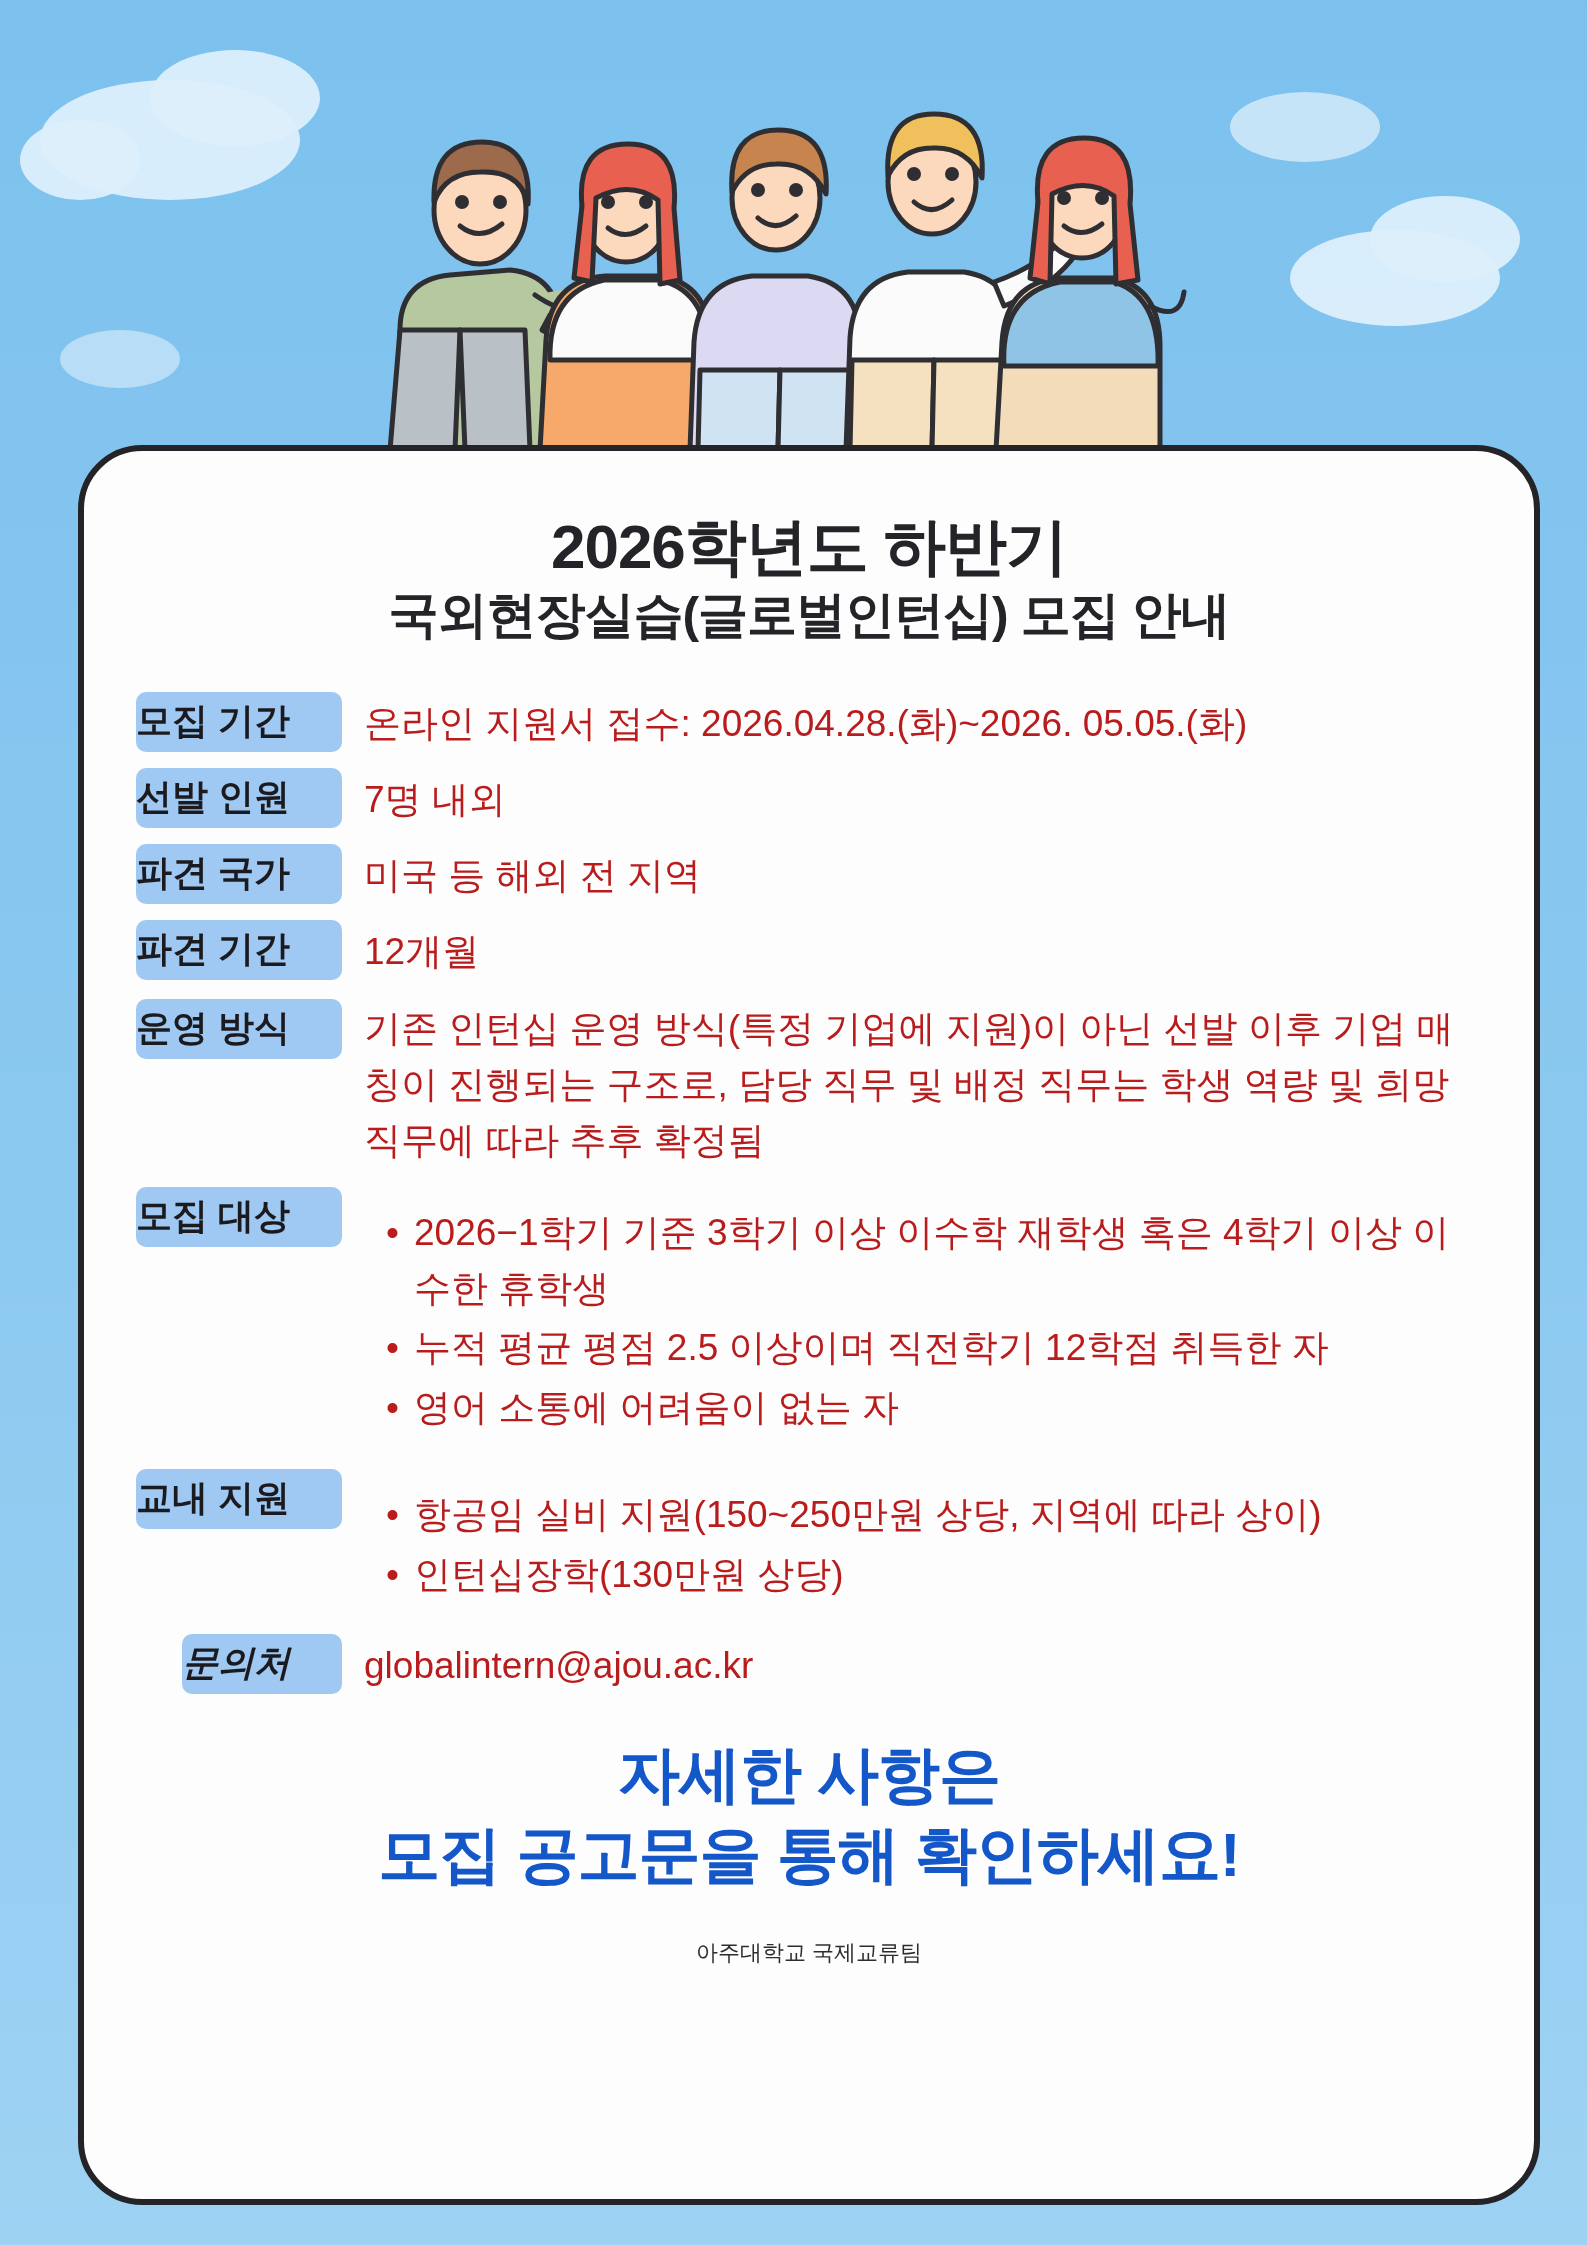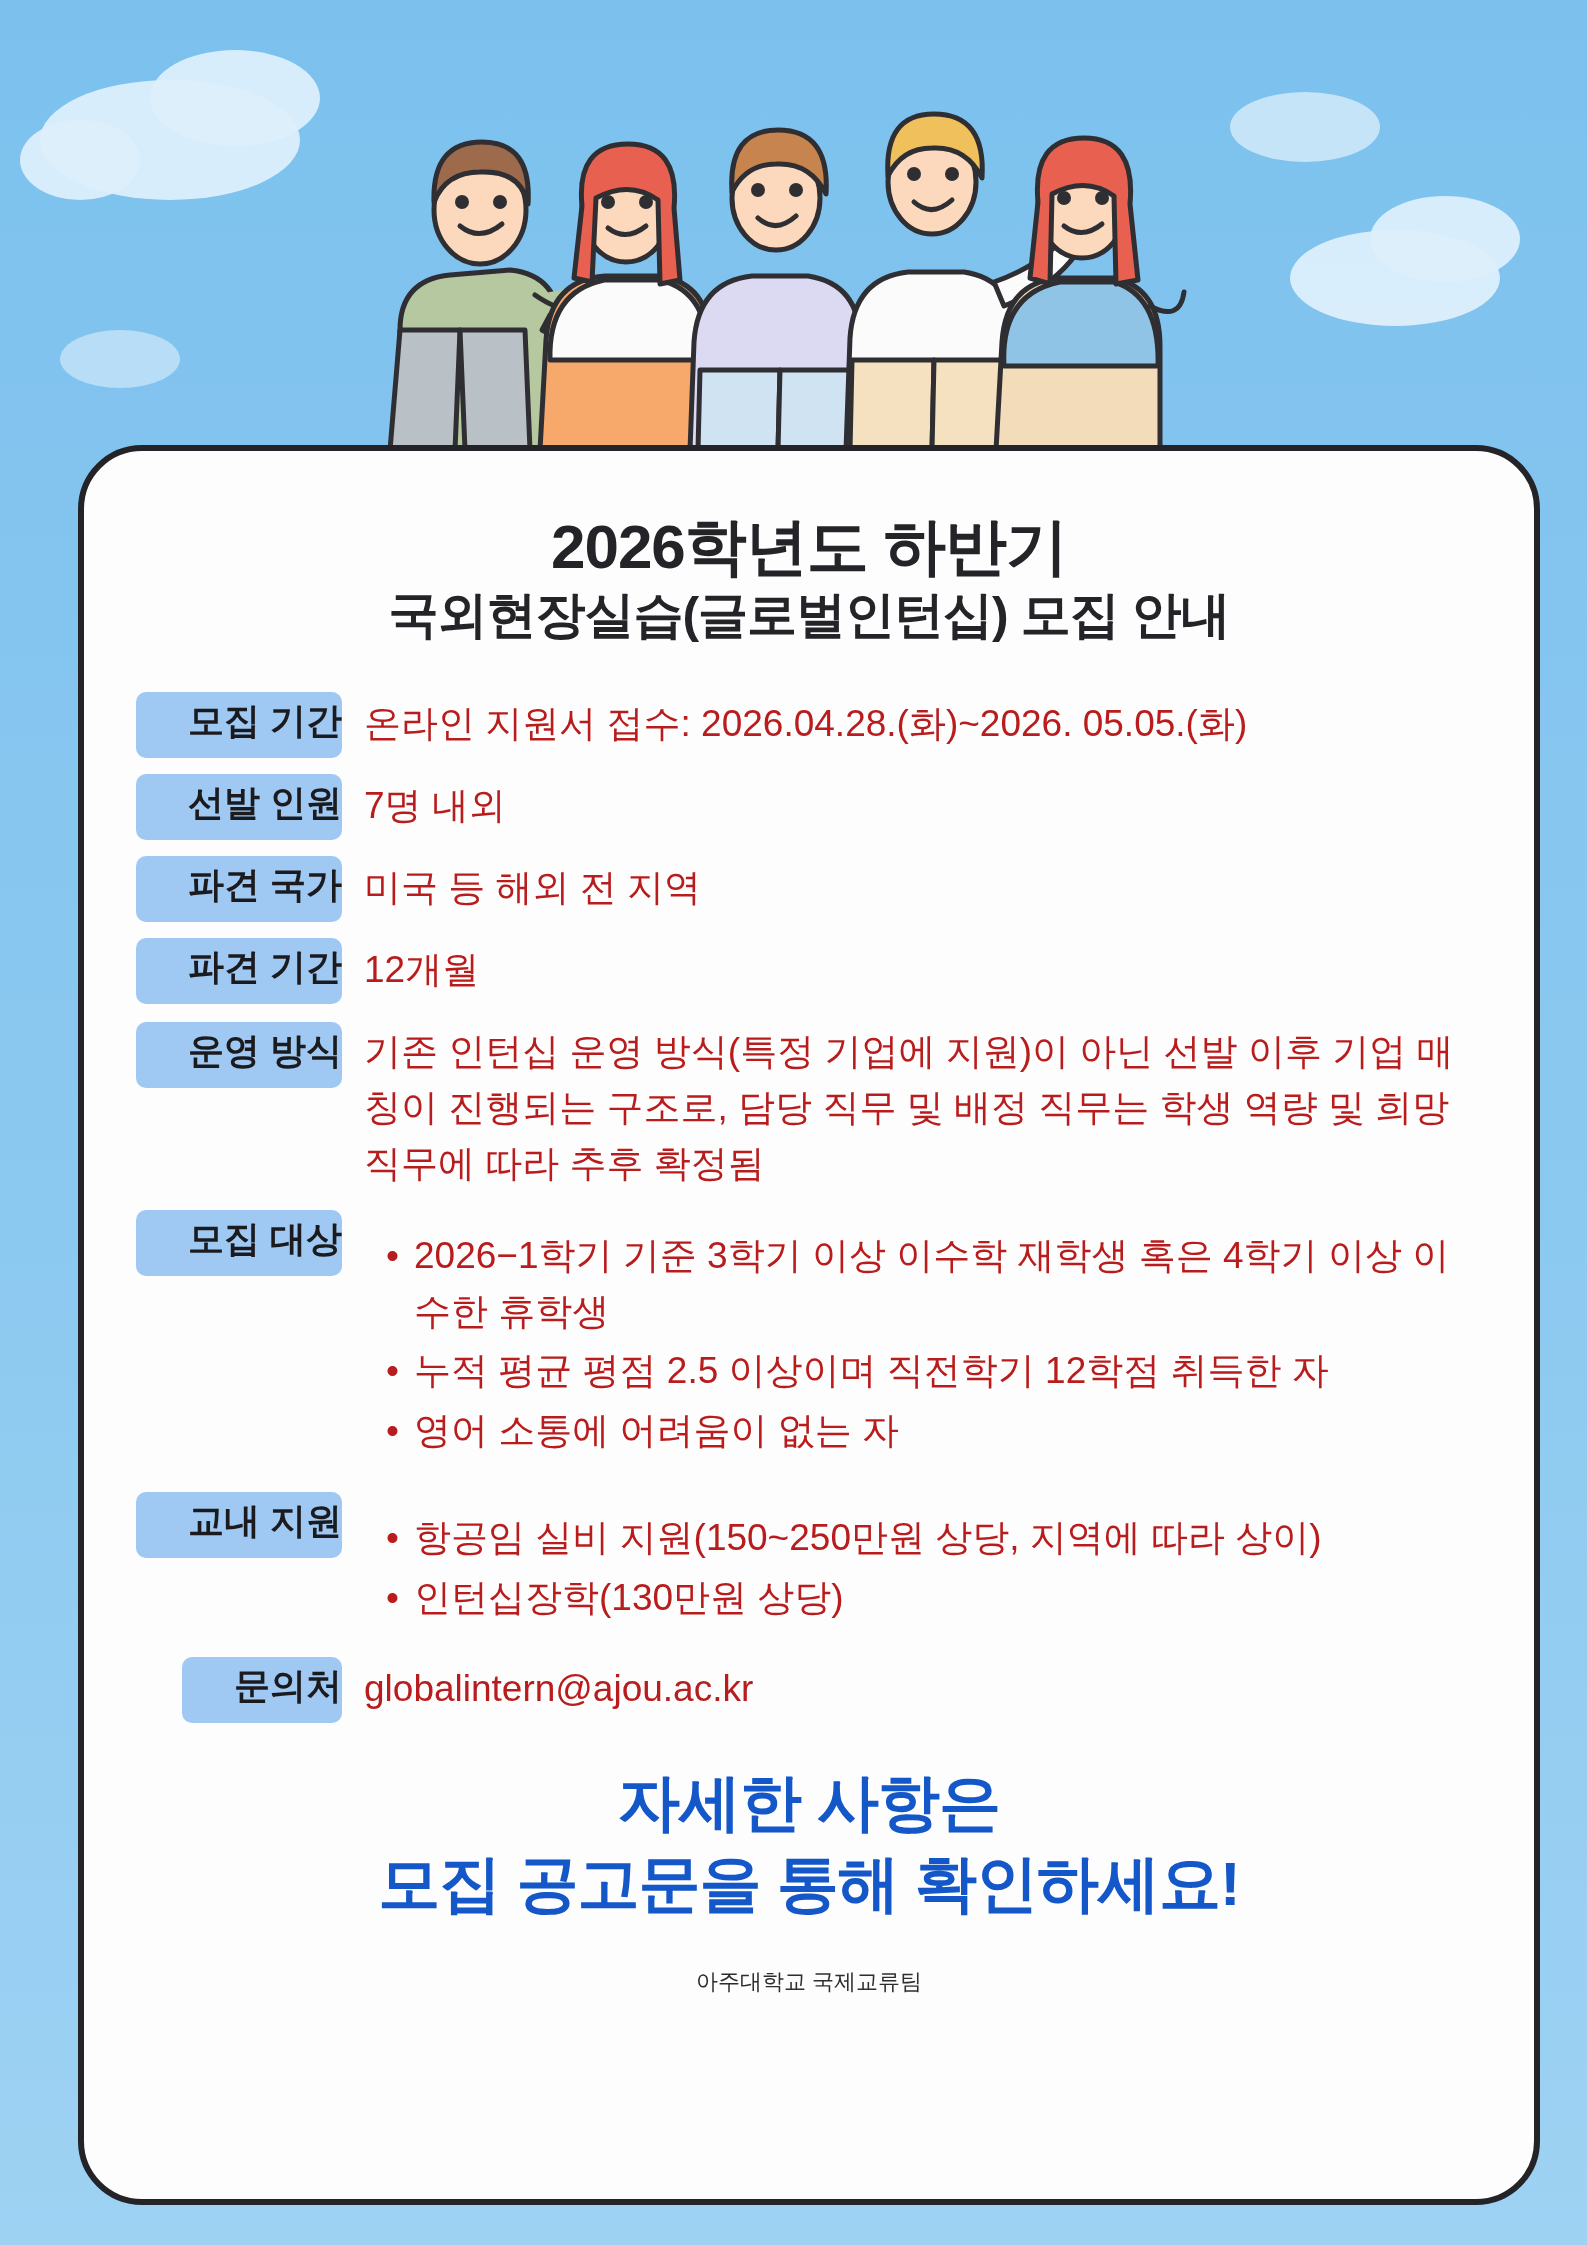--- a/index.html
+++ b/index.html
@@ -82,13 +82,13 @@
   .tag {
     flex: 0 0 auto;
     width: 206px;
-    text-align: right;
+    text-align: left;
     background: #9fc9f2;
     color: #1b1b1f;
     font-weight: 800;
     font-size: 36px;
     line-height: 1;
-    padding: 11px 0 19px 0;
+    padding: 11px 0 13px 0;
     border-radius: 10px;
     margin-right: 22px;
     box-sizing: border-box;

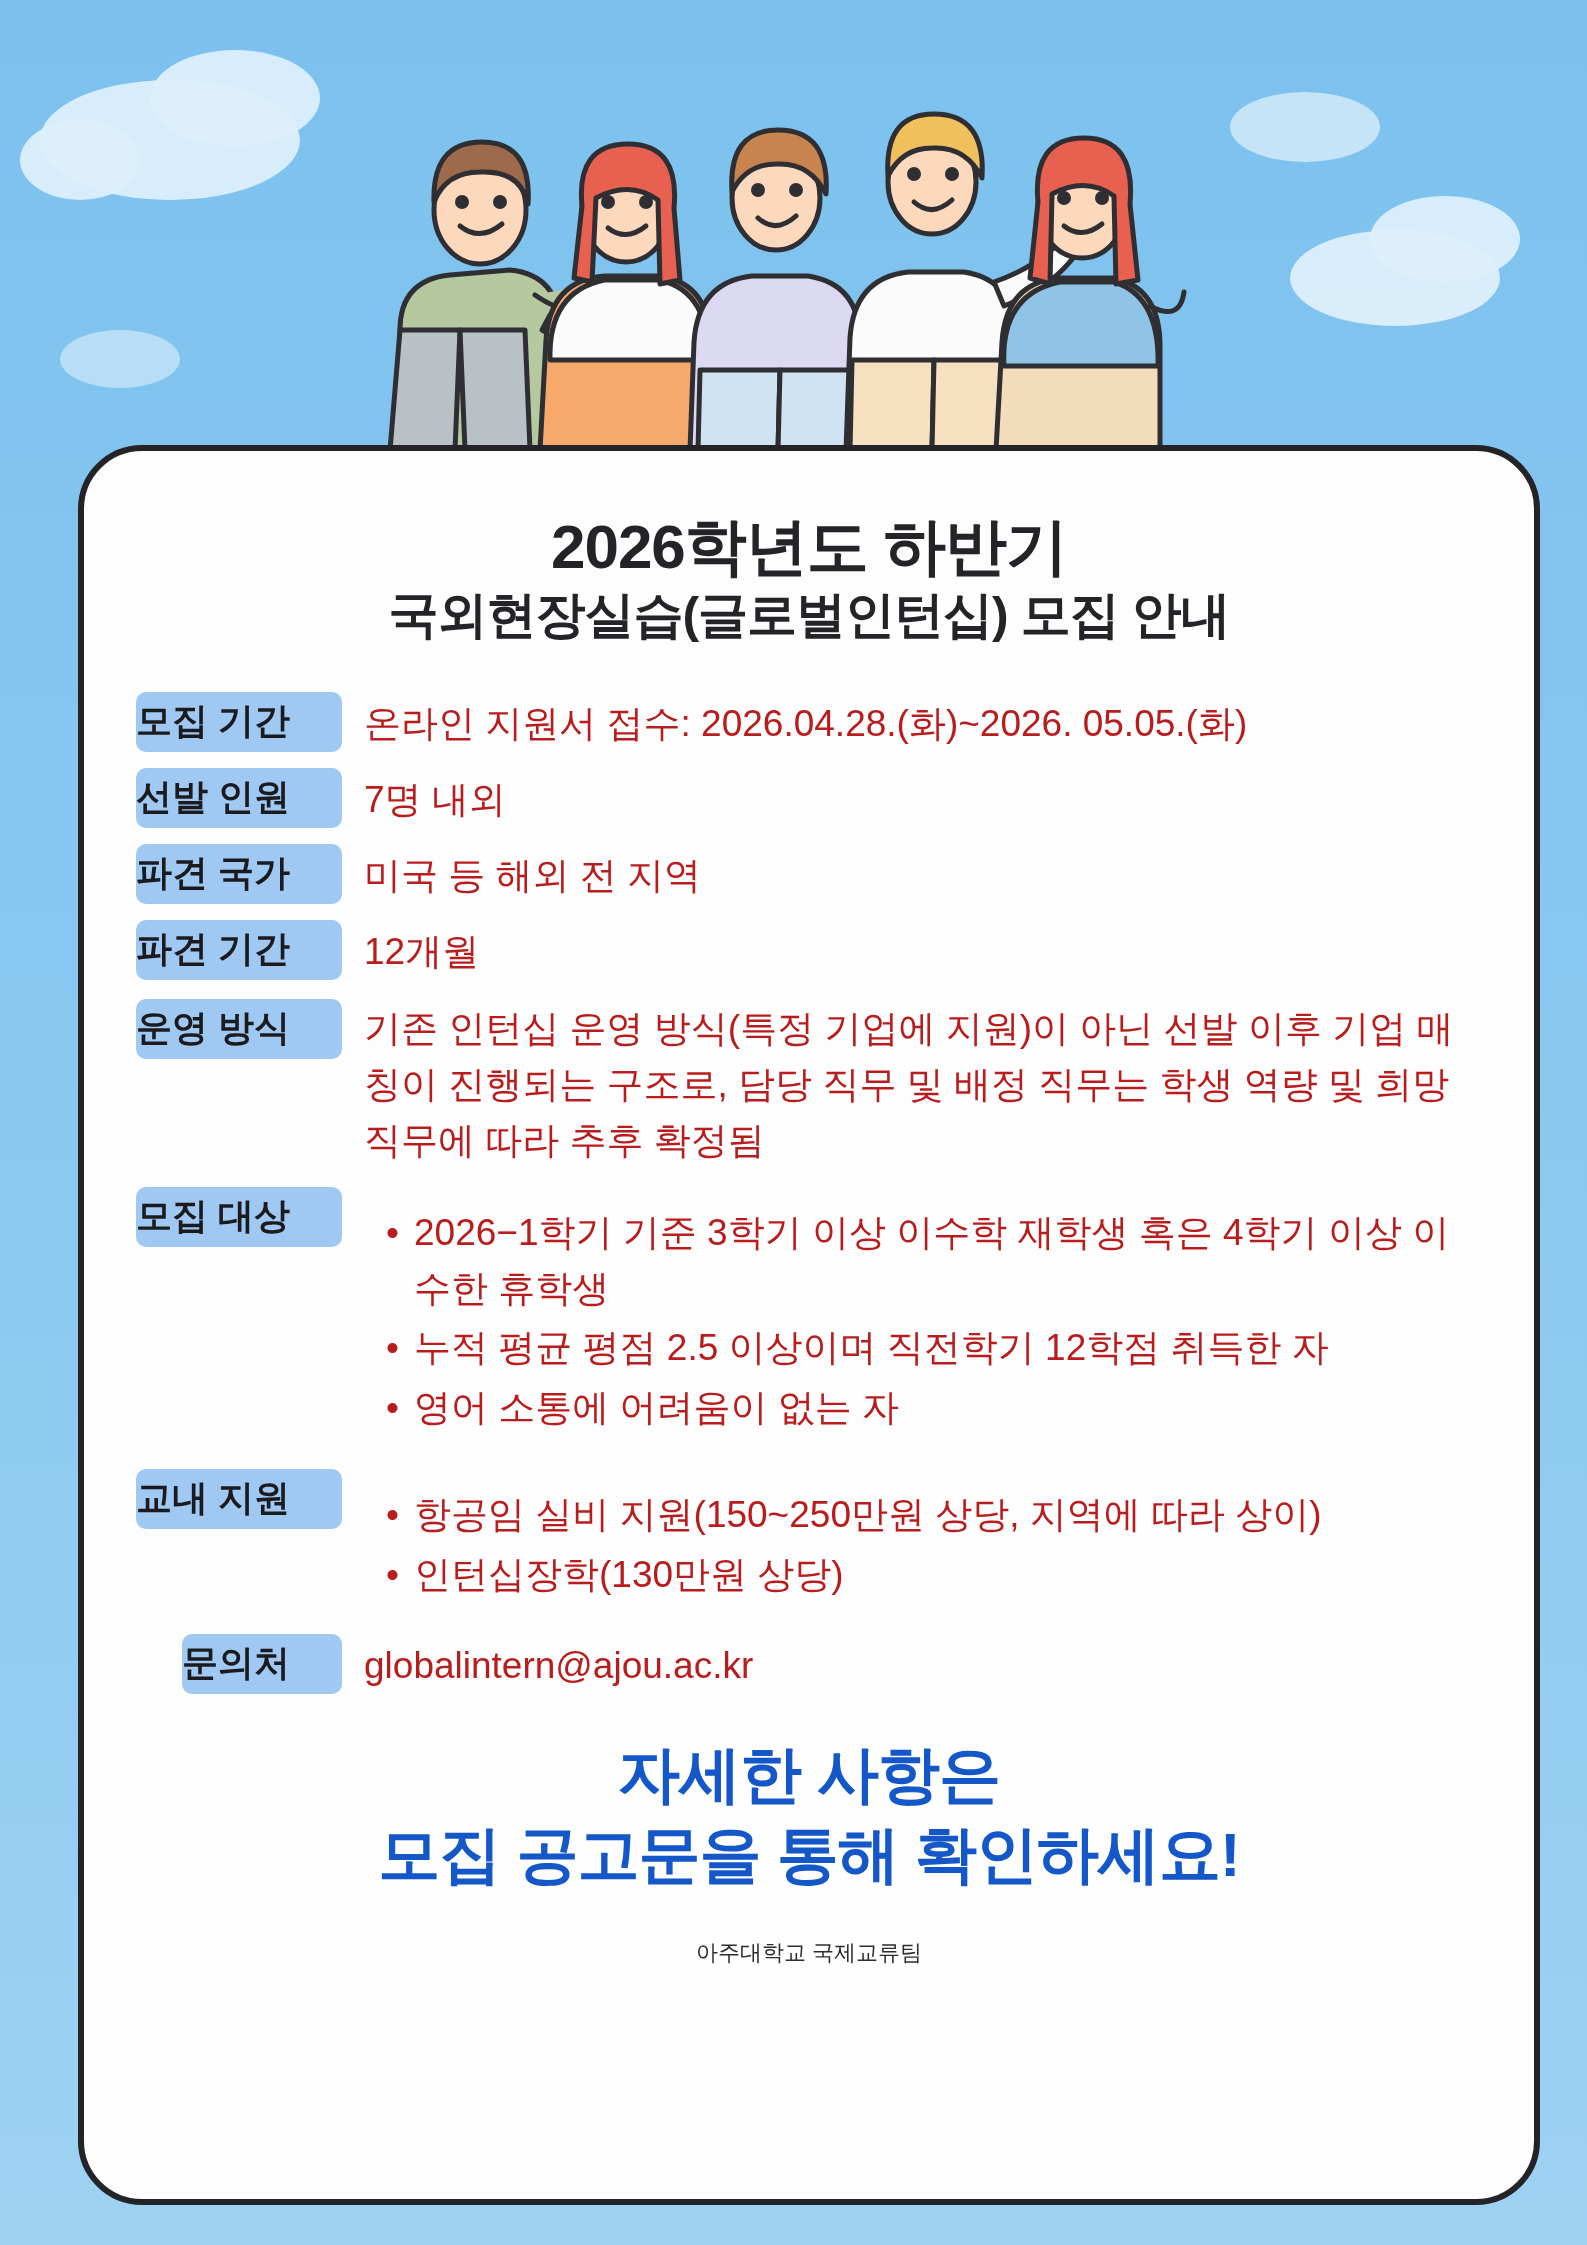--- a/index.html
+++ b/index.html
@@ -93,7 +93,7 @@
     margin-right: 22px;
     box-sizing: border-box;
   }
-  .tag.narrow { width: 160px; margin-left: 46px; }
+  .tag.narrow { width: 160px; margin-left: 46px; font-style: italic; }
   .val {
     flex: 1 1 auto;
     color: #b91c1c;

